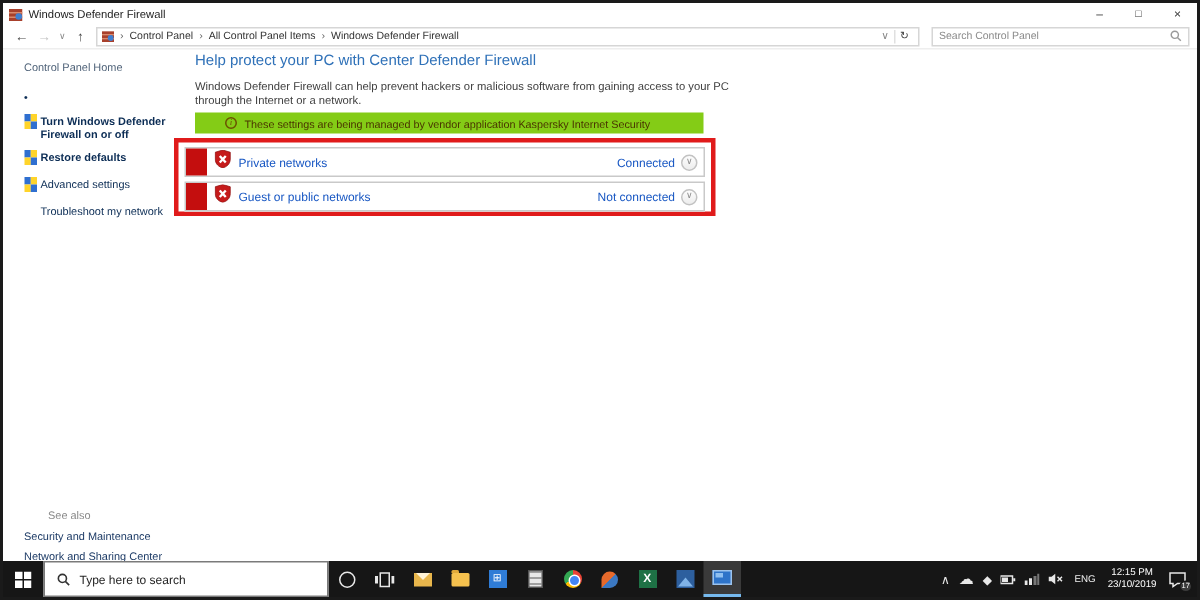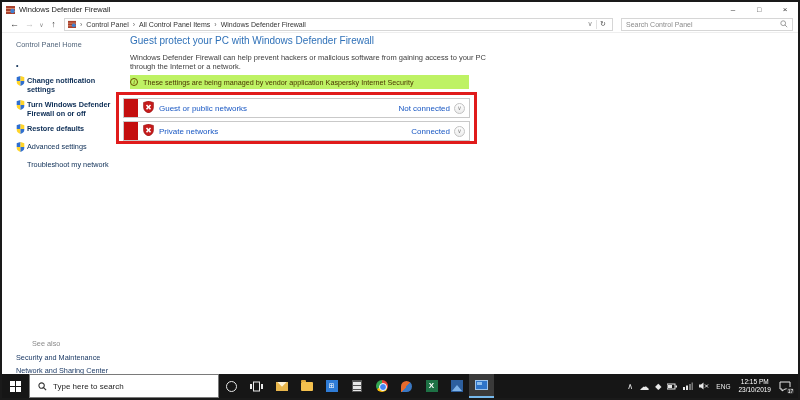--- a/index.html
+++ b/index.html
@@ -208,7 +208,7 @@
   </div>
 
   <div class="main">
-    <div class="heading">Guest protect your PC with Windows Defender Firewall</div>
+    <div class="heading">Help protect your PC with Center Defender Firewall</div>
     <div class="desc">Windows Defender Firewall can help prevent hackers or malicious software from gaining access to your PC through the Internet or a network.</div>
     <div class="banner">
       <span class="info-ic">i</span>

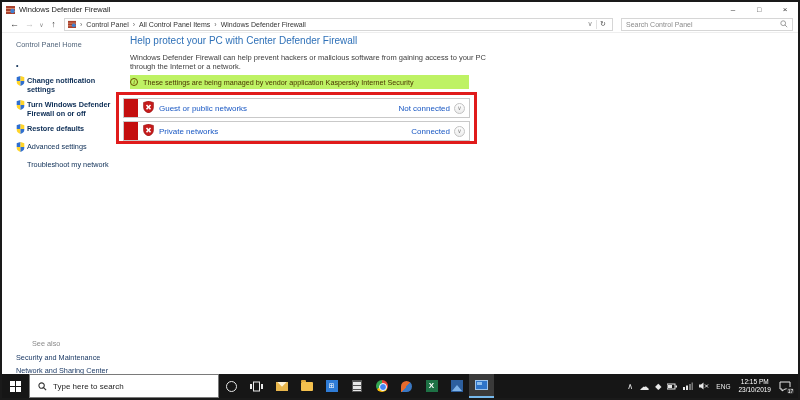--- a/index.html
+++ b/index.html
@@ -145,22 +145,6 @@
 
     <div class="task bold">
       <span class="ic bullet">•</span>
-    </div>
-    <div class="task bold">
-      <span class="ic"><svg width="9" height="10" viewBox="0 0 10 12">
-            <defs>
-              <clipPath id="sh1">
-                <path d="M5 0 L10 1.5 V6 C10 9.5 7.5 11.2 5 12 C2.5 11.2 0 9.5 0 6 V1.5 Z"></path>
-              </clipPath>
-            </defs>
-            <g clip-path="url(#sh1)">
-              <rect x="0" y="0" width="5" height="6" fill="#2f6fd0"></rect>
-              <rect x="5" y="0" width="5" height="6" fill="#ffd42a"></rect>
-              <rect x="0" y="6" width="5" height="6" fill="#ffd42a"></rect>
-              <rect x="5" y="6" width="5" height="6" fill="#2f6fd0"></rect>
-            </g>
-          </svg></span>
-      <span class="lbl">Change notification settings</span>
     </div>
     <div class="task bold">
       <span class="ic"><svg width="9" height="10" viewBox="0 0 10 12">

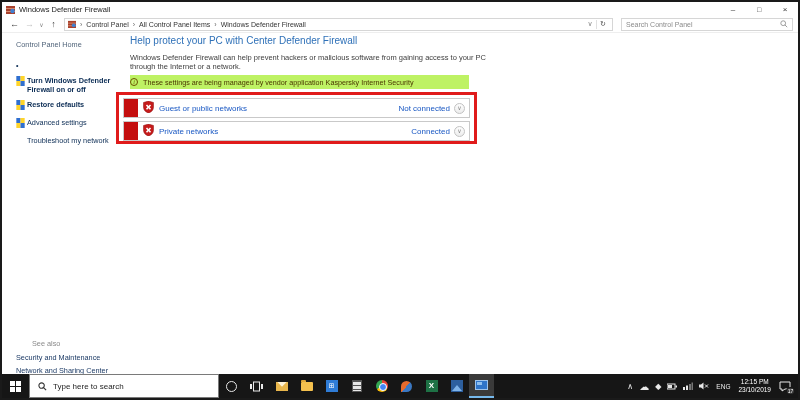--- a/index.html
+++ b/index.html
@@ -43,7 +43,7 @@
   .main { position:absolute; left:128px; top:33px; width:360px; }
   .heading { font-size:10px; color:#2f71b8; }
   .desc { position:absolute; top:18px; width:356px; font-size:7.5px; color:#404040; line-height:9px; }
-  .banner { position:absolute; top:40px; width:339px; height:14px; background:#bef264; display:flex; align-items:center; padding-left:0; font-size:7.2px; color:#4a3500; }
+  .banner { position:absolute; top:40px; width:339px; height:14px; background:#84cc16; display:flex; align-items:center; padding-left:20px; font-size:7.2px; color:#4a3500; }
   .info-ic { width:8px; height:8px; border:1px solid #6b5200; border-radius:50%; color:#6b5200; font-size:6px; line-height:6px; text-align:center; font-style:italic; margin-right:5px; flex:none; font-family:"Liberation Serif",serif; }
 
   

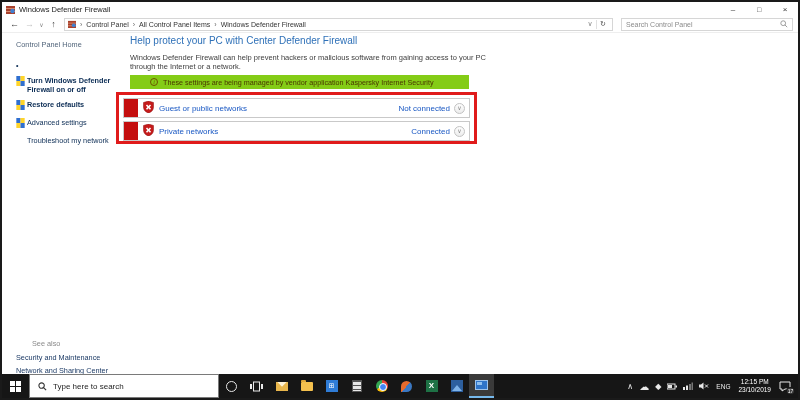--- a/index.html
+++ b/index.html
@@ -208,8 +208,8 @@
             <line x1="3" y1="4" x2="7" y2="8.3" stroke="#fff" stroke-width="1.6"></line>
             <line x1="7" y1="4" x2="3" y2="8.3" stroke="#fff" stroke-width="1.6"></line>
           </svg></span>
-      <span class="netlabel">Guest or public networks</span>
-      <span class="netstatus">Not connected</span>
+      <span class="netlabel">Private networks</span>
+      <span class="netstatus">Connected</span>
       <span class="chev-circle">∨</span>
     </div>
     <div class="netrow">
@@ -219,8 +219,8 @@
             <line x1="3" y1="4" x2="7" y2="8.3" stroke="#fff" stroke-width="1.6"></line>
             <line x1="7" y1="4" x2="3" y2="8.3" stroke="#fff" stroke-width="1.6"></line>
           </svg></span>
-      <span class="netlabel">Private networks</span>
-      <span class="netstatus">Connected</span>
+      <span class="netlabel">Guest or public networks</span>
+      <span class="netstatus">Not connected</span>
       <span class="chev-circle">∨</span>
     </div>
   </div>

